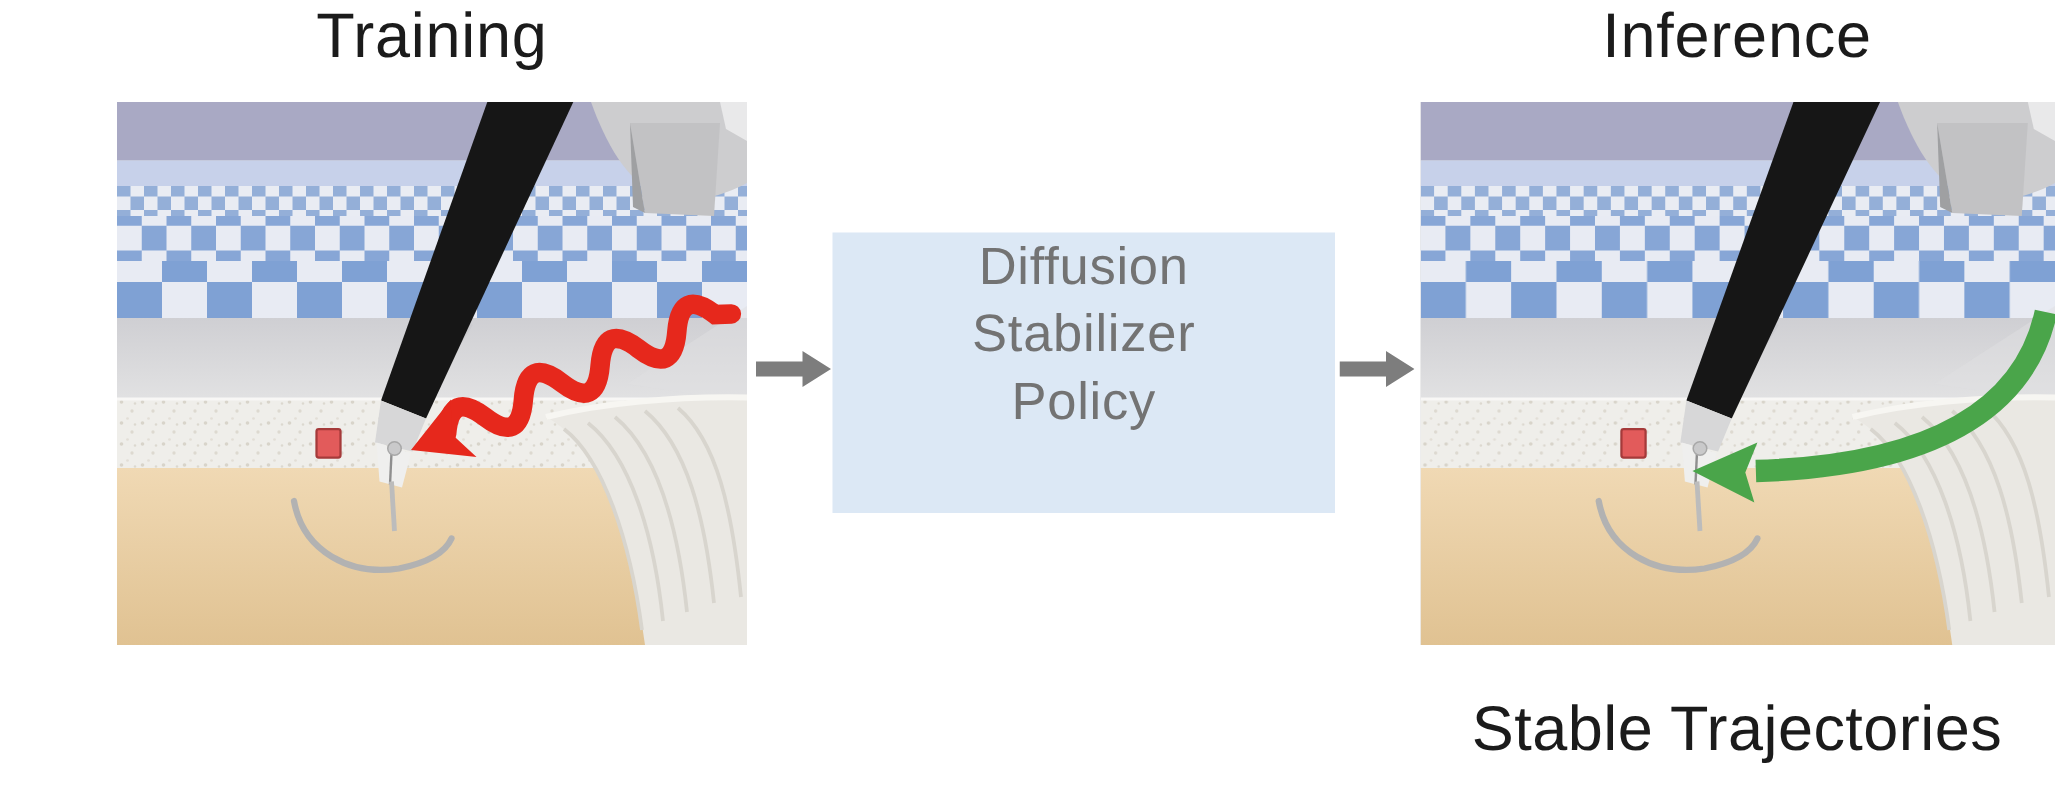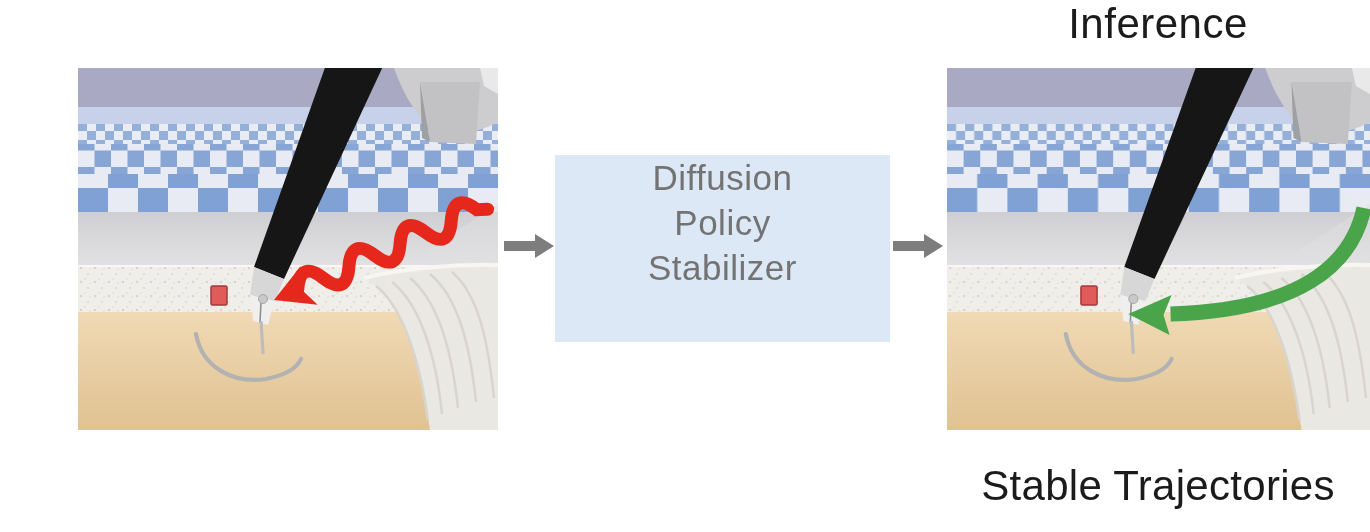--- a/index.html
+++ b/index.html
@@ -78,6 +78,7 @@
     </defs>
   </svg>
 
+  <div class="title training">Training</div>
   <div class="title inference">Inference</div>
 
   <div class="panel training">

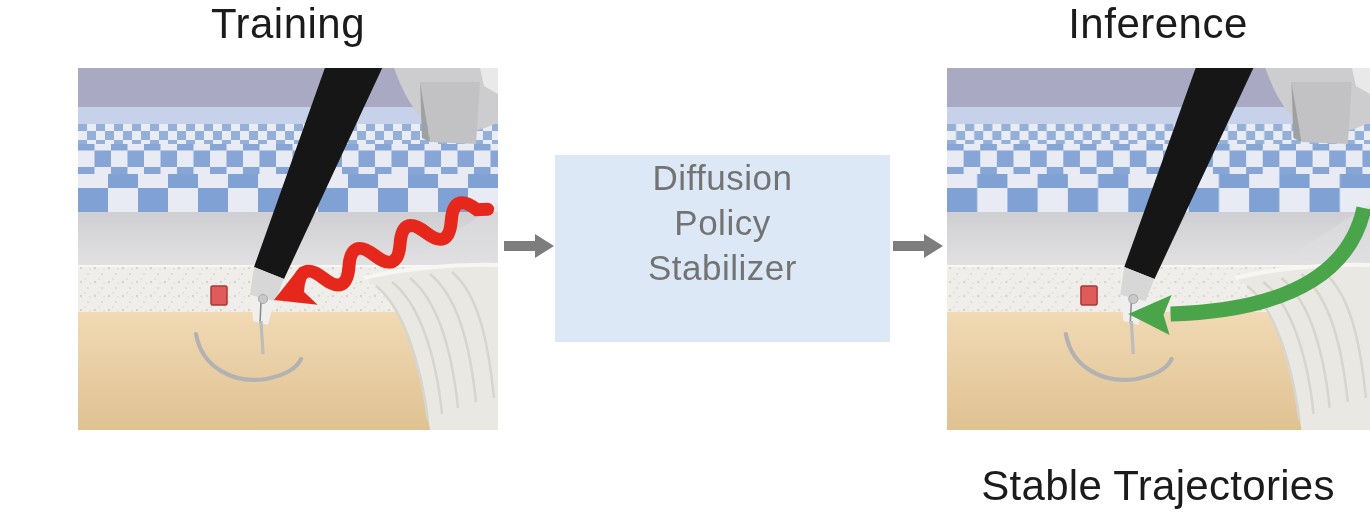--- a/index.html
+++ b/index.html
@@ -132,8 +132,8 @@
 
   <div class="policy-box">
     <div>Diffusion</div>
+    <div>Stabilizer</div>
     <div>Policy</div>
-    <div>Stabilizer</div>
   </div>
 
   <svg class="flow-arrow" id="flow2" width="50" height="26" viewBox="0 0 50 26">

